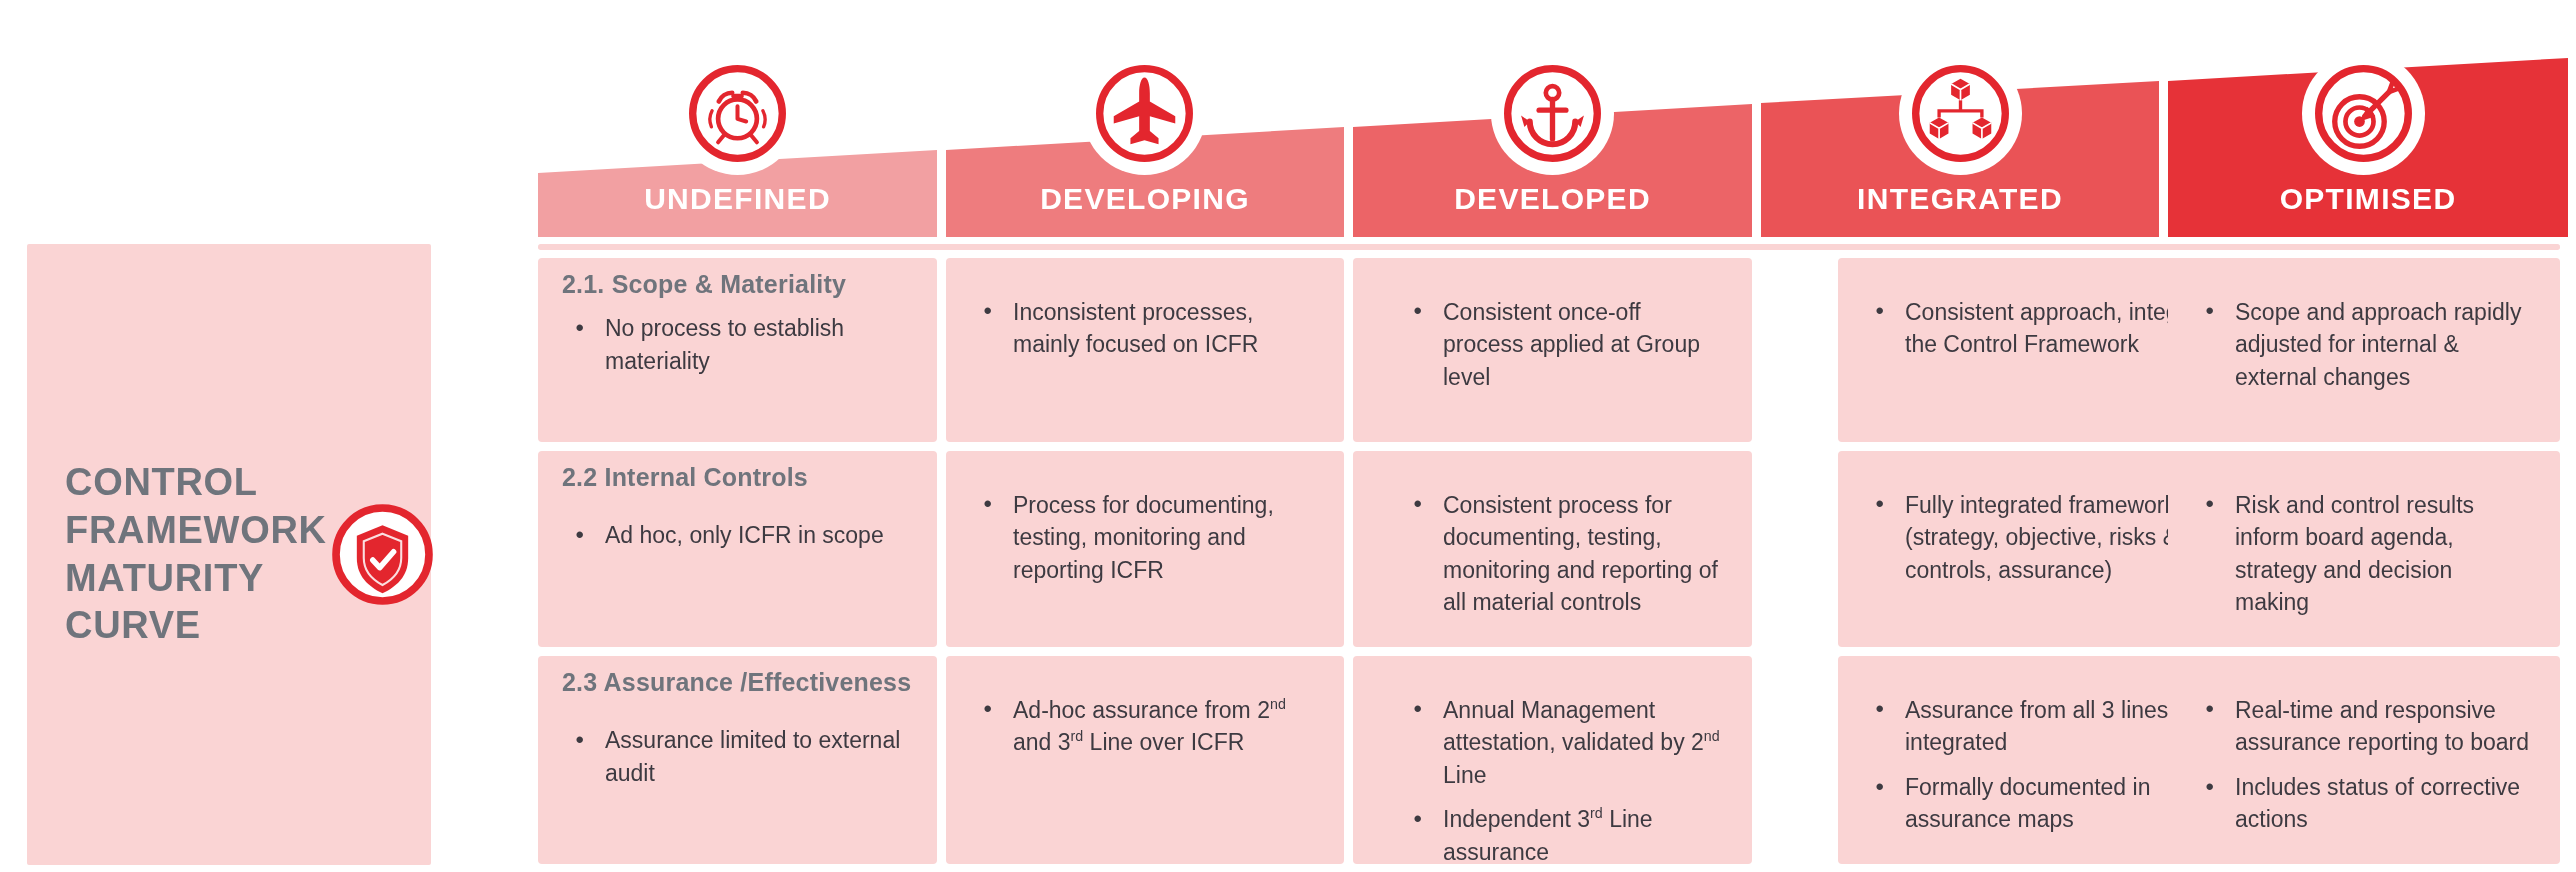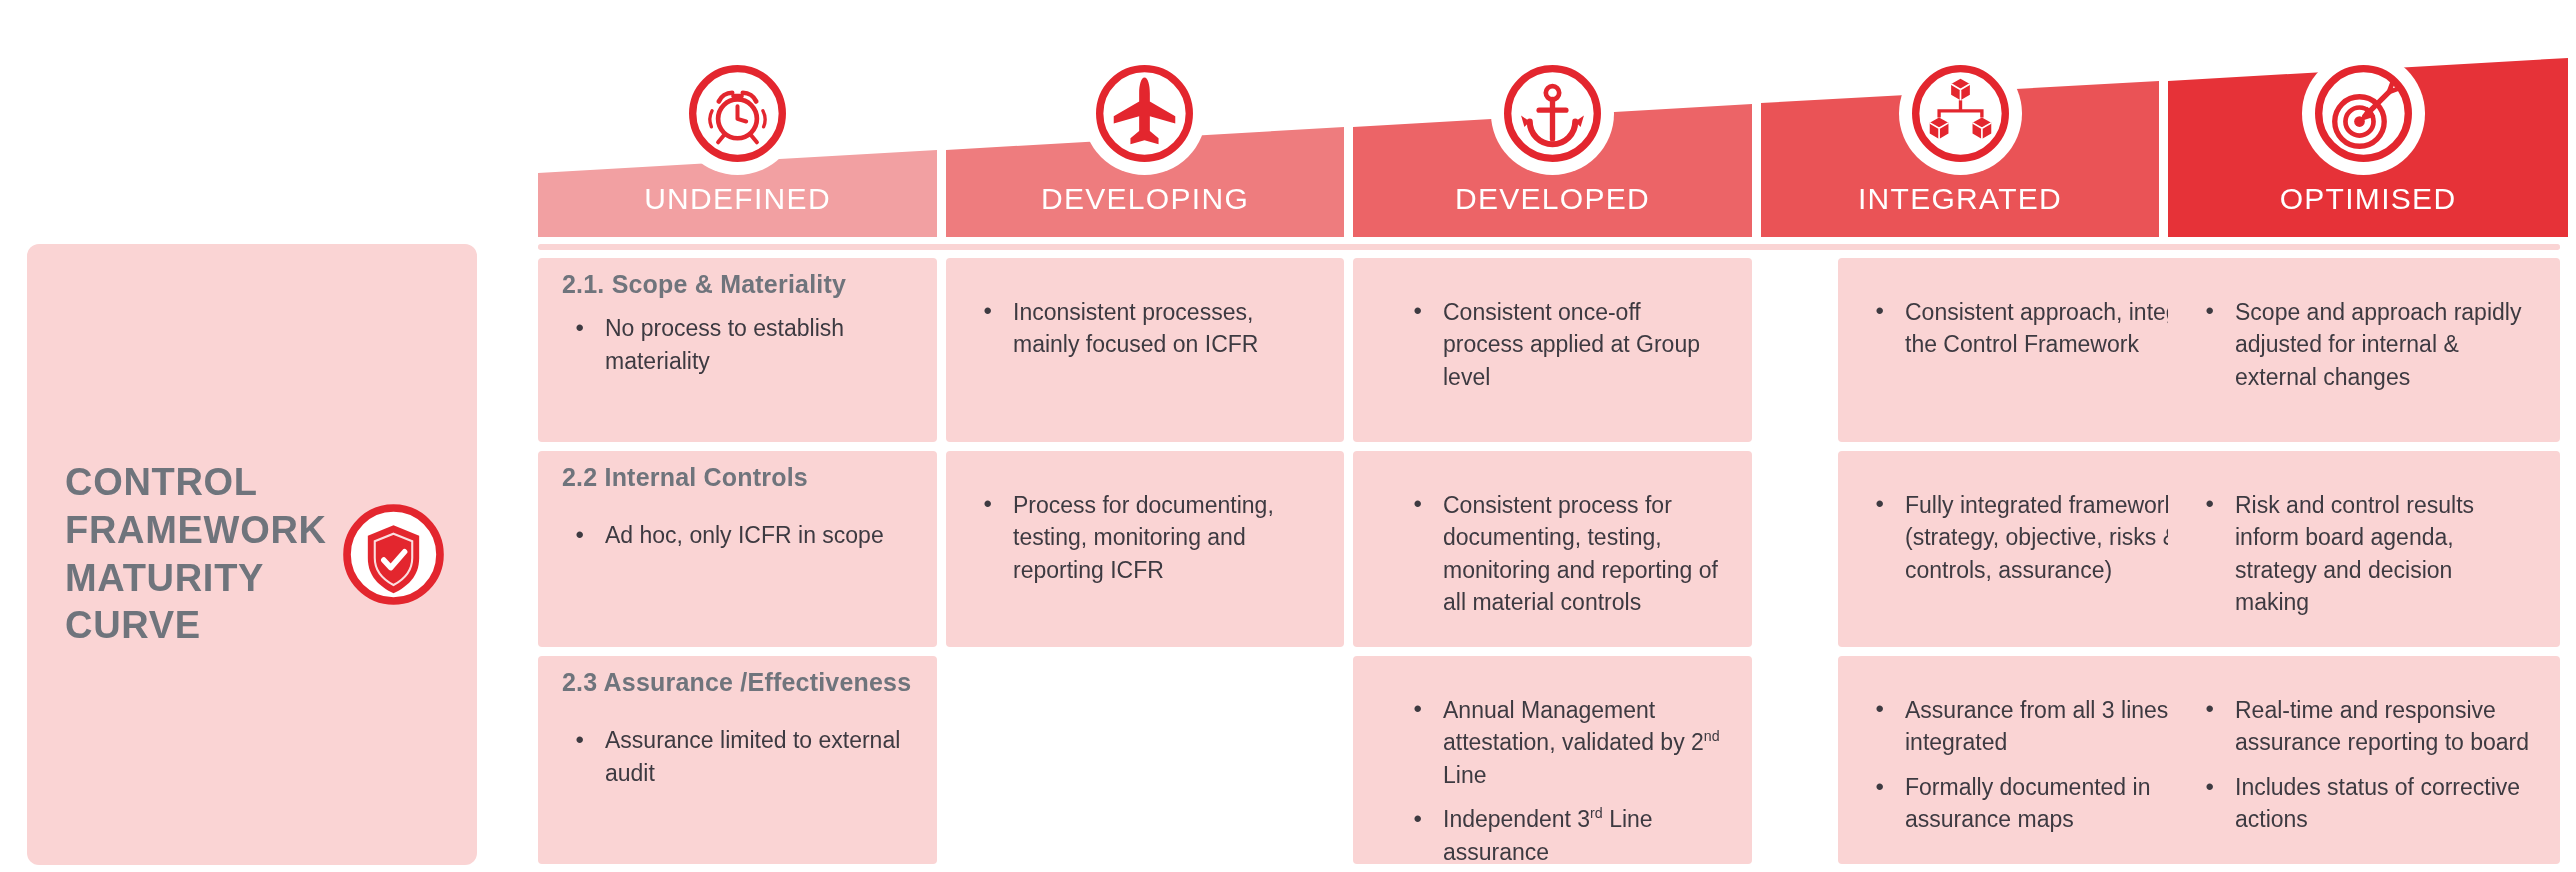--- a/index.html
+++ b/index.html
@@ -30,7 +30,7 @@
   .band-5{left:2168px;width:400px;clip-path:polygon(0 81px,100% 58px,100% 100%,0 100%);}
   .band-label{
     position:absolute;left:0;right:0;bottom:21.5px;text-align:center;
-    color:#ffffff;font-weight:normal;font-size:30px;letter-spacing:1.3px;
+    color:#ffffff;font-weight:bold;font-size:30px;letter-spacing:1.3px;
   }
 
   

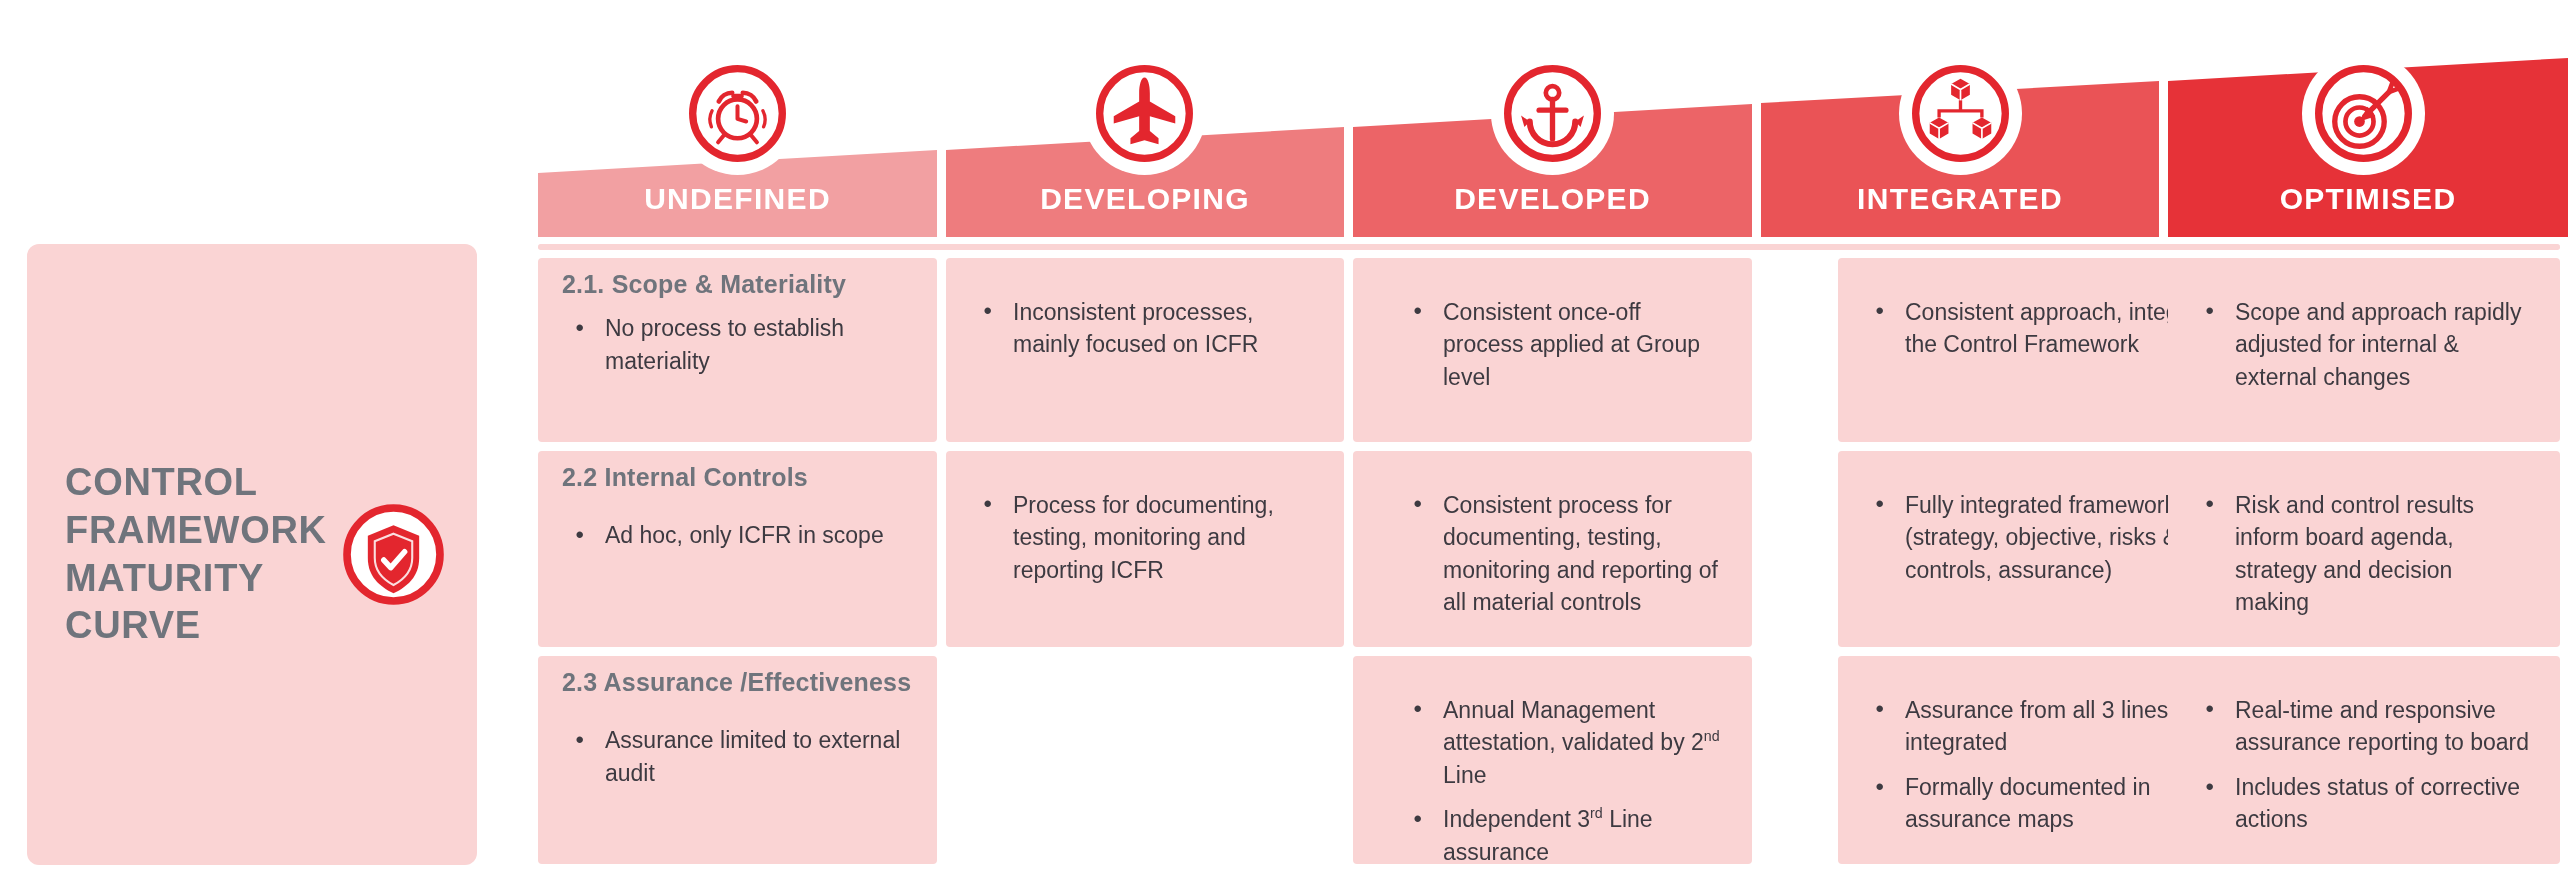--- a/index.html
+++ b/index.html
@@ -11,11 +11,10 @@
 
   
   .panel{
-    position:absolute;left:27px;top:244px;width:450px;height:621px;
-    background:var(--pink);border-radius:12px;
+    position:absolute;left:27px;top:244px;width:404px;height:621px;
+    background:var(--pink);border-radius:2px;
     display:flex;align-items:center;box-sizing:border-box;
     padding:0 28px 0 38px;
-    justify-content:flex-end;
   }
   .panel-title{font-size:38px;font-weight:bold;color:var(--title-gray);
     line-height:1.26;letter-spacing:0.7px;}

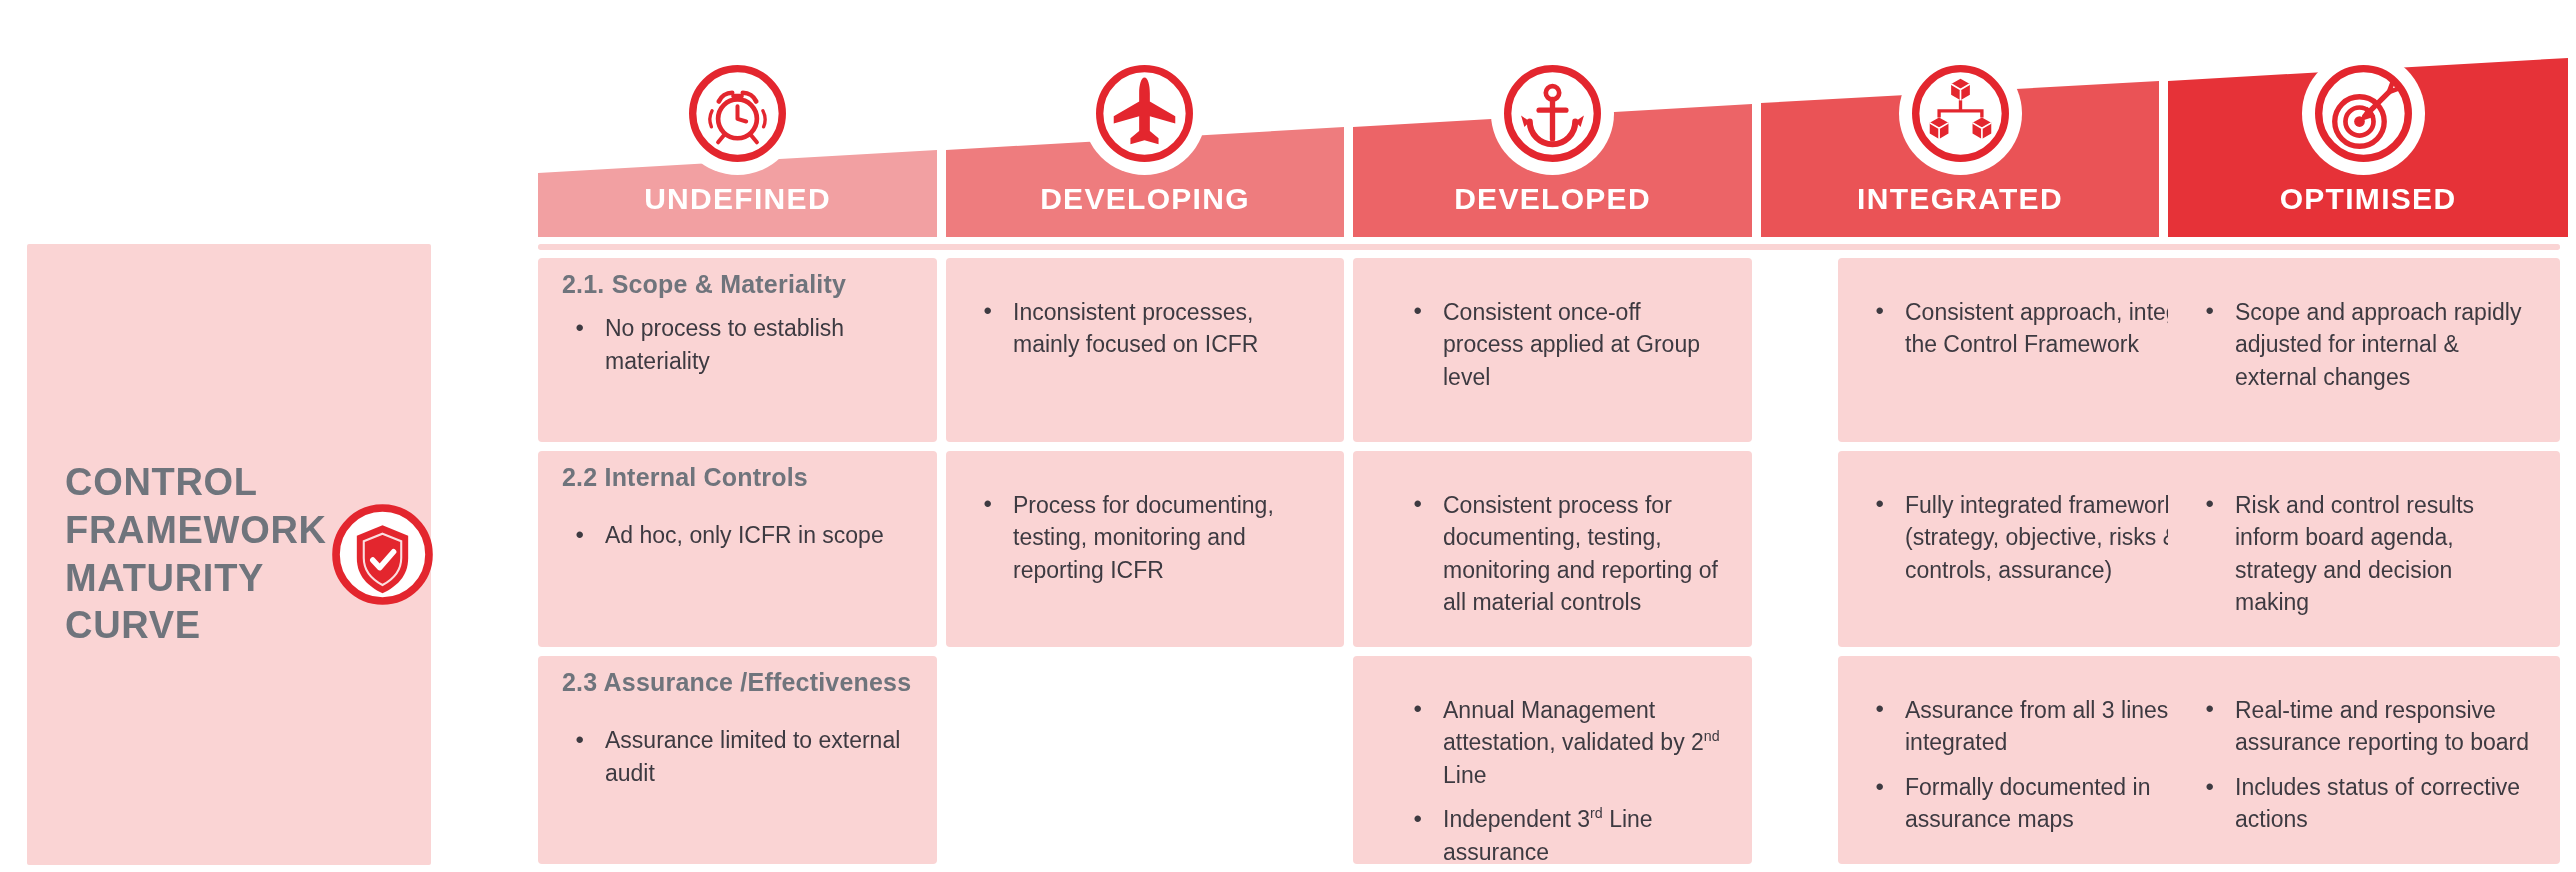--- a/index.html
+++ b/index.html
@@ -220,6 +220,11 @@
         <li>Assurance limited to external audit</li>
       </ul>
   </div>
+  <div class="cell c2 r3">
+    <ul class="bullets">
+        <li>Ad-hoc assurance from 2<sup>nd</sup> and 3<sup>rd</sup> Line over ICFR</li>
+      </ul>
+  </div>
   <div class="cell c3 r3">
     <ul class="bullets">
       <li>Annual Management attestation, validated by 2<sup>nd</sup> Line</li>

